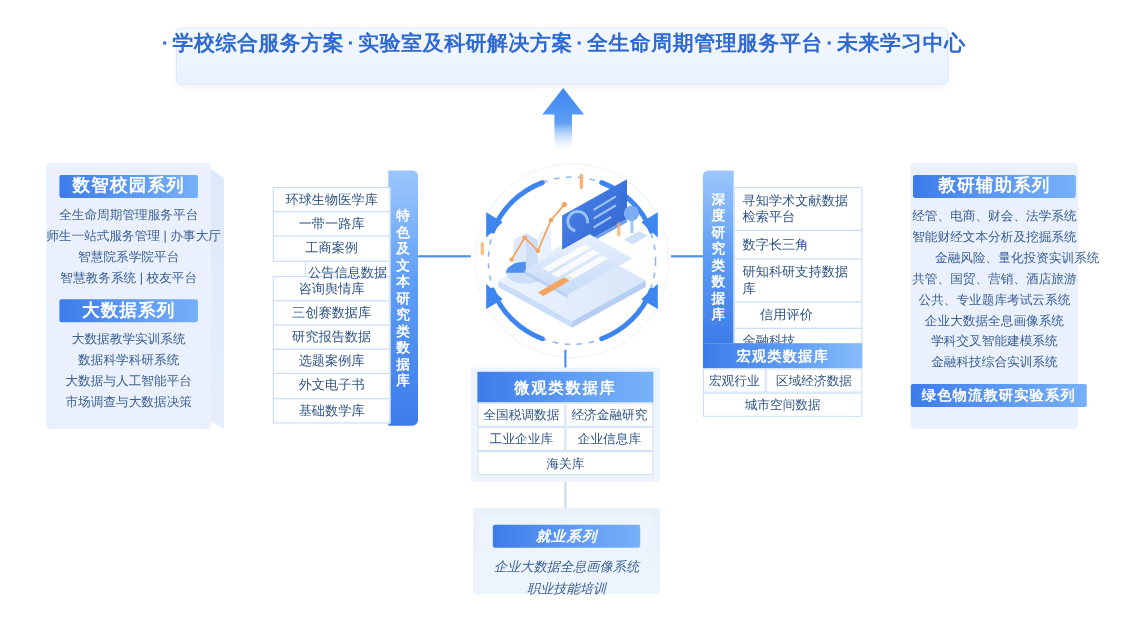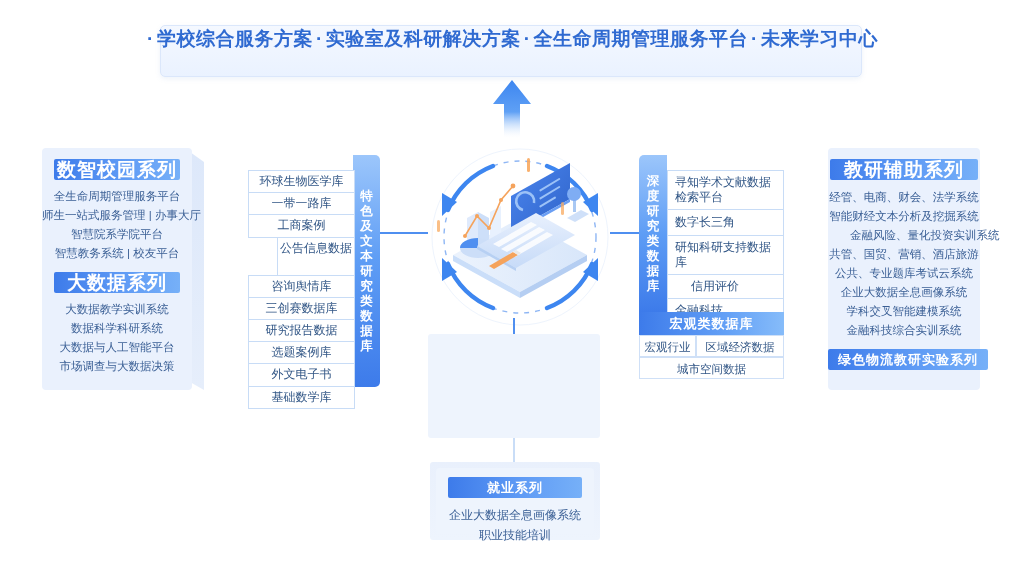--- a/index.html
+++ b/index.html
@@ -43,7 +43,7 @@
   .series-head{
     margin:0 auto;
     background:linear-gradient(90deg,#3d7bea 0%,#5f9bf5 55%,#76b0f8 100%);
-    color:#ffffff;font-size:19px;font-weight:bold;
+    color:#ffffff;font-size:16px;font-weight:bold;
     text-align:center;line-height:21px;height:21px;border-radius:2px;
     letter-spacing:1px;
   }

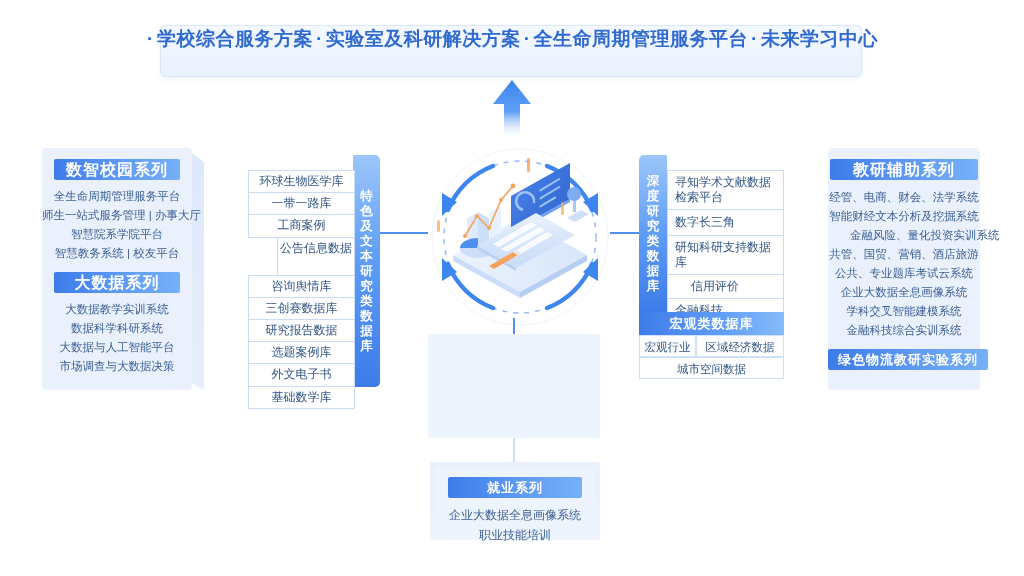--- a/index.html
+++ b/index.html
@@ -156,7 +156,7 @@
         <div class="cardcell" style="height: 23.2px; line-height: 21.2px; margin-top: -1px;">环球生物医学库</div>
         <div class="cardcell" style="height: 23.2px; line-height: 21.2px; margin-top: -1px;">一带一路库</div>
         <div class="cardcell" style="height: 23.2px; line-height: 21.2px; margin-top: -1px;">工商案例</div>
-        <div class="cardcell" style="height: 39px; line-height: 21.2px; margin-top: -1px; margin-left: 29px;">公告信息数据</div>
+        <div class="cardcell" style="height: 15px; line-height: 21.2px; margin-top: -1px; margin-left: 29px;">公告信息数据</div>
         <div class="cardcell" style="height: 23.2px; line-height: 21.2px; margin-top: -1px;">咨询舆情库</div>
         <div class="cardcell" style="height: 23.2px; line-height: 21.2px; margin-top: -1px;">三创赛数据库</div>
         <div class="cardcell" style="height: 23.2px; line-height: 21.2px; margin-top: -1px;">研究报告数据</div>

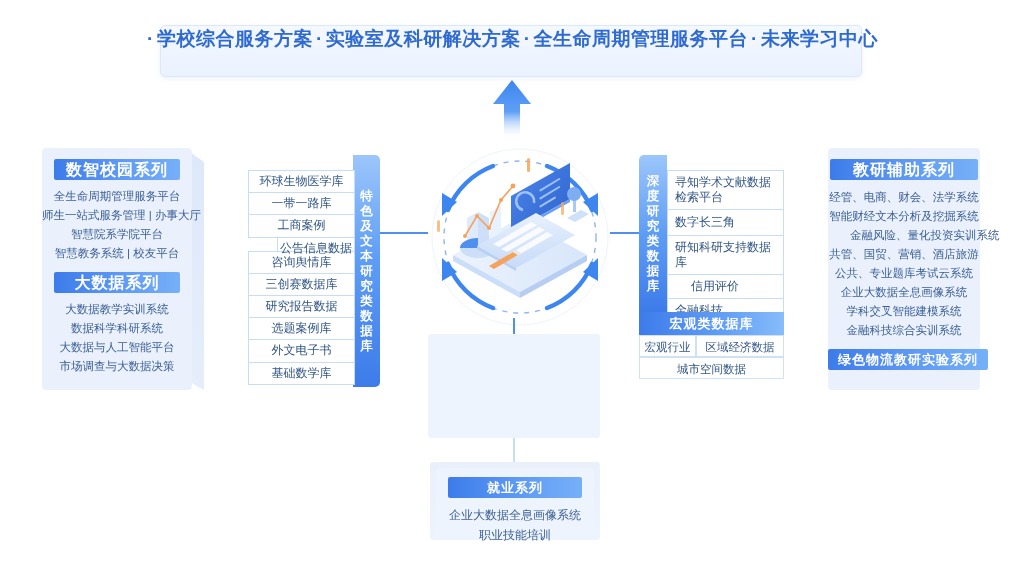--- a/index.html
+++ b/index.html
@@ -313,6 +313,20 @@
   </div>
 
   <div class="shadow-plate" style="left:428px;top:334px;width:172px;height:104px;border-radius:3px;"></div>
+  <div class="boxwrap" style="left:434px;top:338px;width:160px;">
+    <div class="boxhead">微观类数据库</div>
+    <div class="gridrow">
+      <div class="gridcell">全国税调数据</div>
+      <div class="gridcell">经济金融研究</div>
+    </div>
+    <div class="gridrow">
+      <div class="gridcell">工业企业库</div>
+      <div class="gridcell">企业信息库</div>
+    </div>
+    <div class="gridrow">
+      <div class="gridcell">海关库</div>
+    </div>
+  </div>
 
   <div class="panel-3d" style="left:430px;top:462px;width:170px;height:78px;border-radius:3px;
        background:linear-gradient(180deg,#e9f0fc 0%,#eef4fd 100%);"></div>

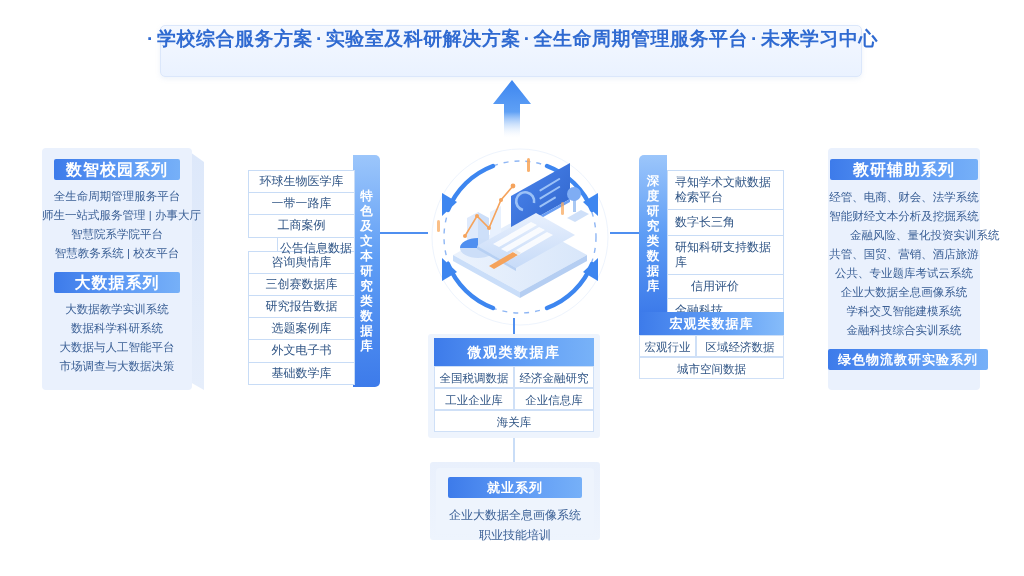--- a/index.html
+++ b/index.html
@@ -330,7 +330,7 @@
 
   <div class="panel-3d" style="left:430px;top:462px;width:170px;height:78px;border-radius:3px;
        background:linear-gradient(180deg,#e9f0fc 0%,#eef4fd 100%);"></div>
-  <div class="panel" style="left:436px;top:468px;width:158px;height:66px;background:#eef4fd;">
+  <div class="panel" style="left:436px;top:468px;width:158px;height:66px;background:#eef4fd;font-style:italic;">
     <div class="series-head" style="width:134px;margin-top:9px;font-size:13px;">就业系列</div>
     <div style="margin-top:7px;">
       <div class="series-item" style="font-size:12px;line-height:20px;">企业大数据全息画像系统</div>

